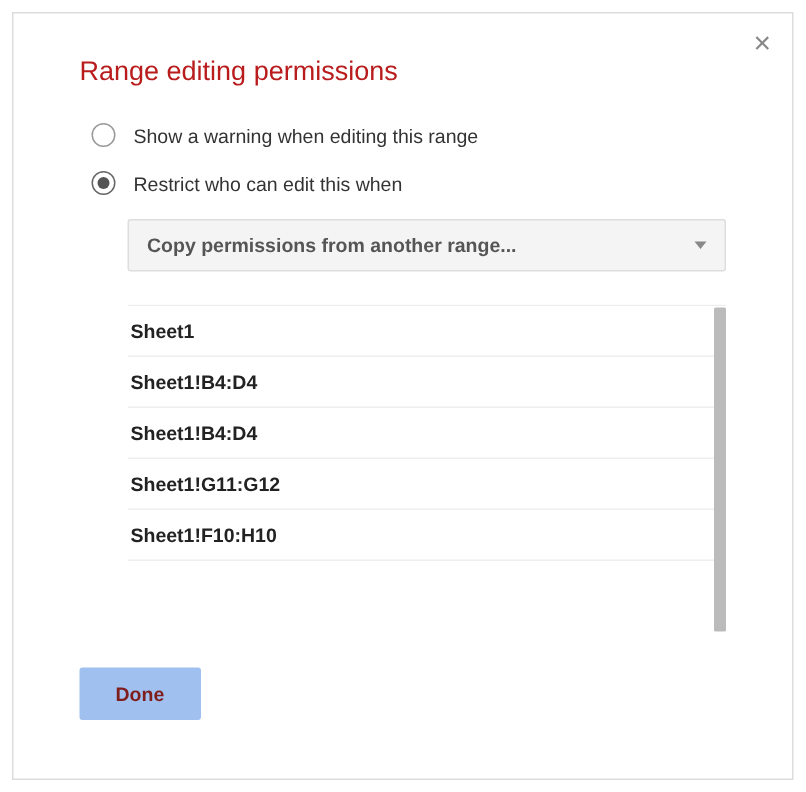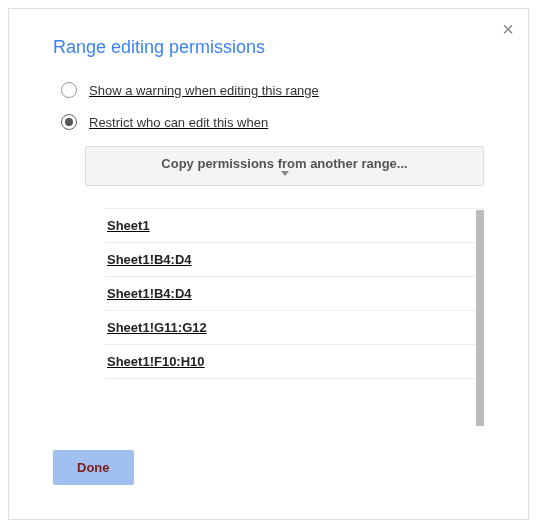--- a/index.html
+++ b/index.html
@@ -37,7 +37,7 @@
     .dialog-title {
       font-size: 18px;
       font-weight: 400;
-      color: #3b82f6;
+      color: #b91c1c;
       padding: 28px 0 0 44px;
     }
     .radio-group {

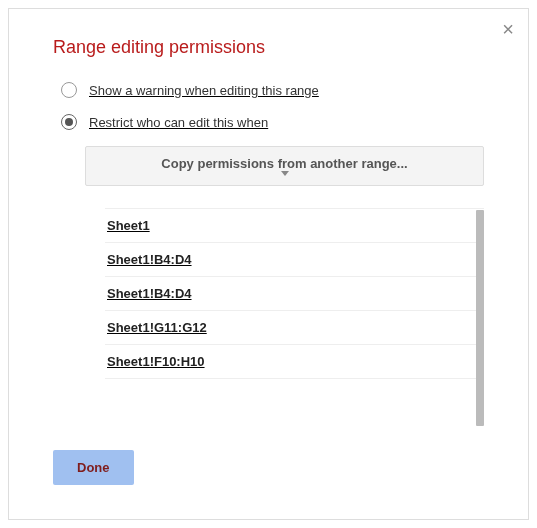--- a/index.html
+++ b/index.html
@@ -42,7 +42,6 @@
     }
     .radio-group {
       margin: 24px 0 0 52px;
-      text-decoration: underline;
     }
     .radio-item {
       display: flex;

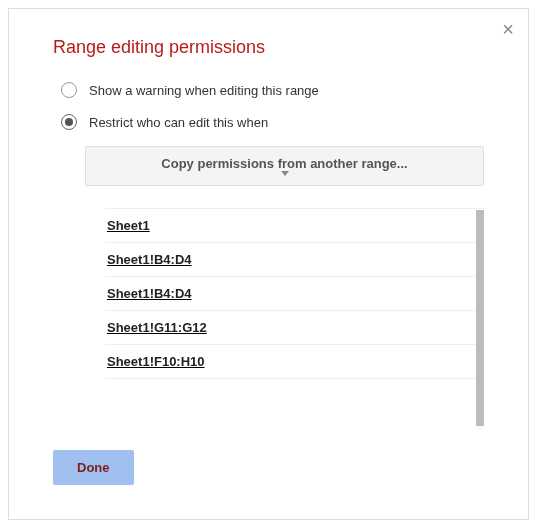--- a/index.html
+++ b/index.html
@@ -90,7 +90,6 @@
       justify-content: space-between;
       align-items: center;
       cursor: pointer;
-      flex-direction: column;
     }
     .dropdown-caret {
       width: 0;

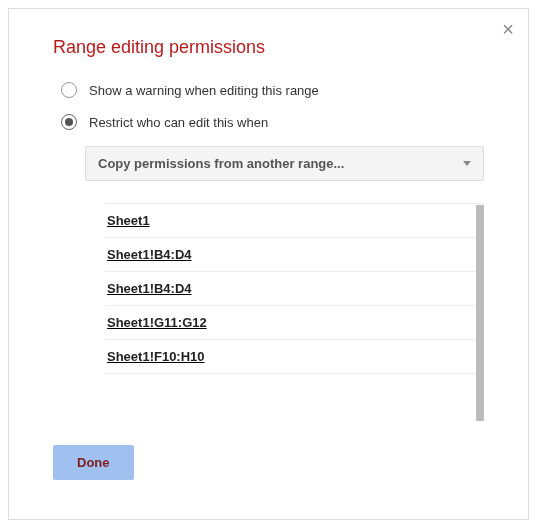--- a/index.html
+++ b/index.html
@@ -99,11 +99,10 @@
       border-top: 5px solid #888;
     }
     .list-wrapper {
-      margin: 22px 44px 0 96px;
+      margin: 22px 44px 0 76px;
       position: relative;
       height: 220px;
       overflow: hidden;
-      text-decoration: underline;
     }
     .range-list {
       height: 100%;

